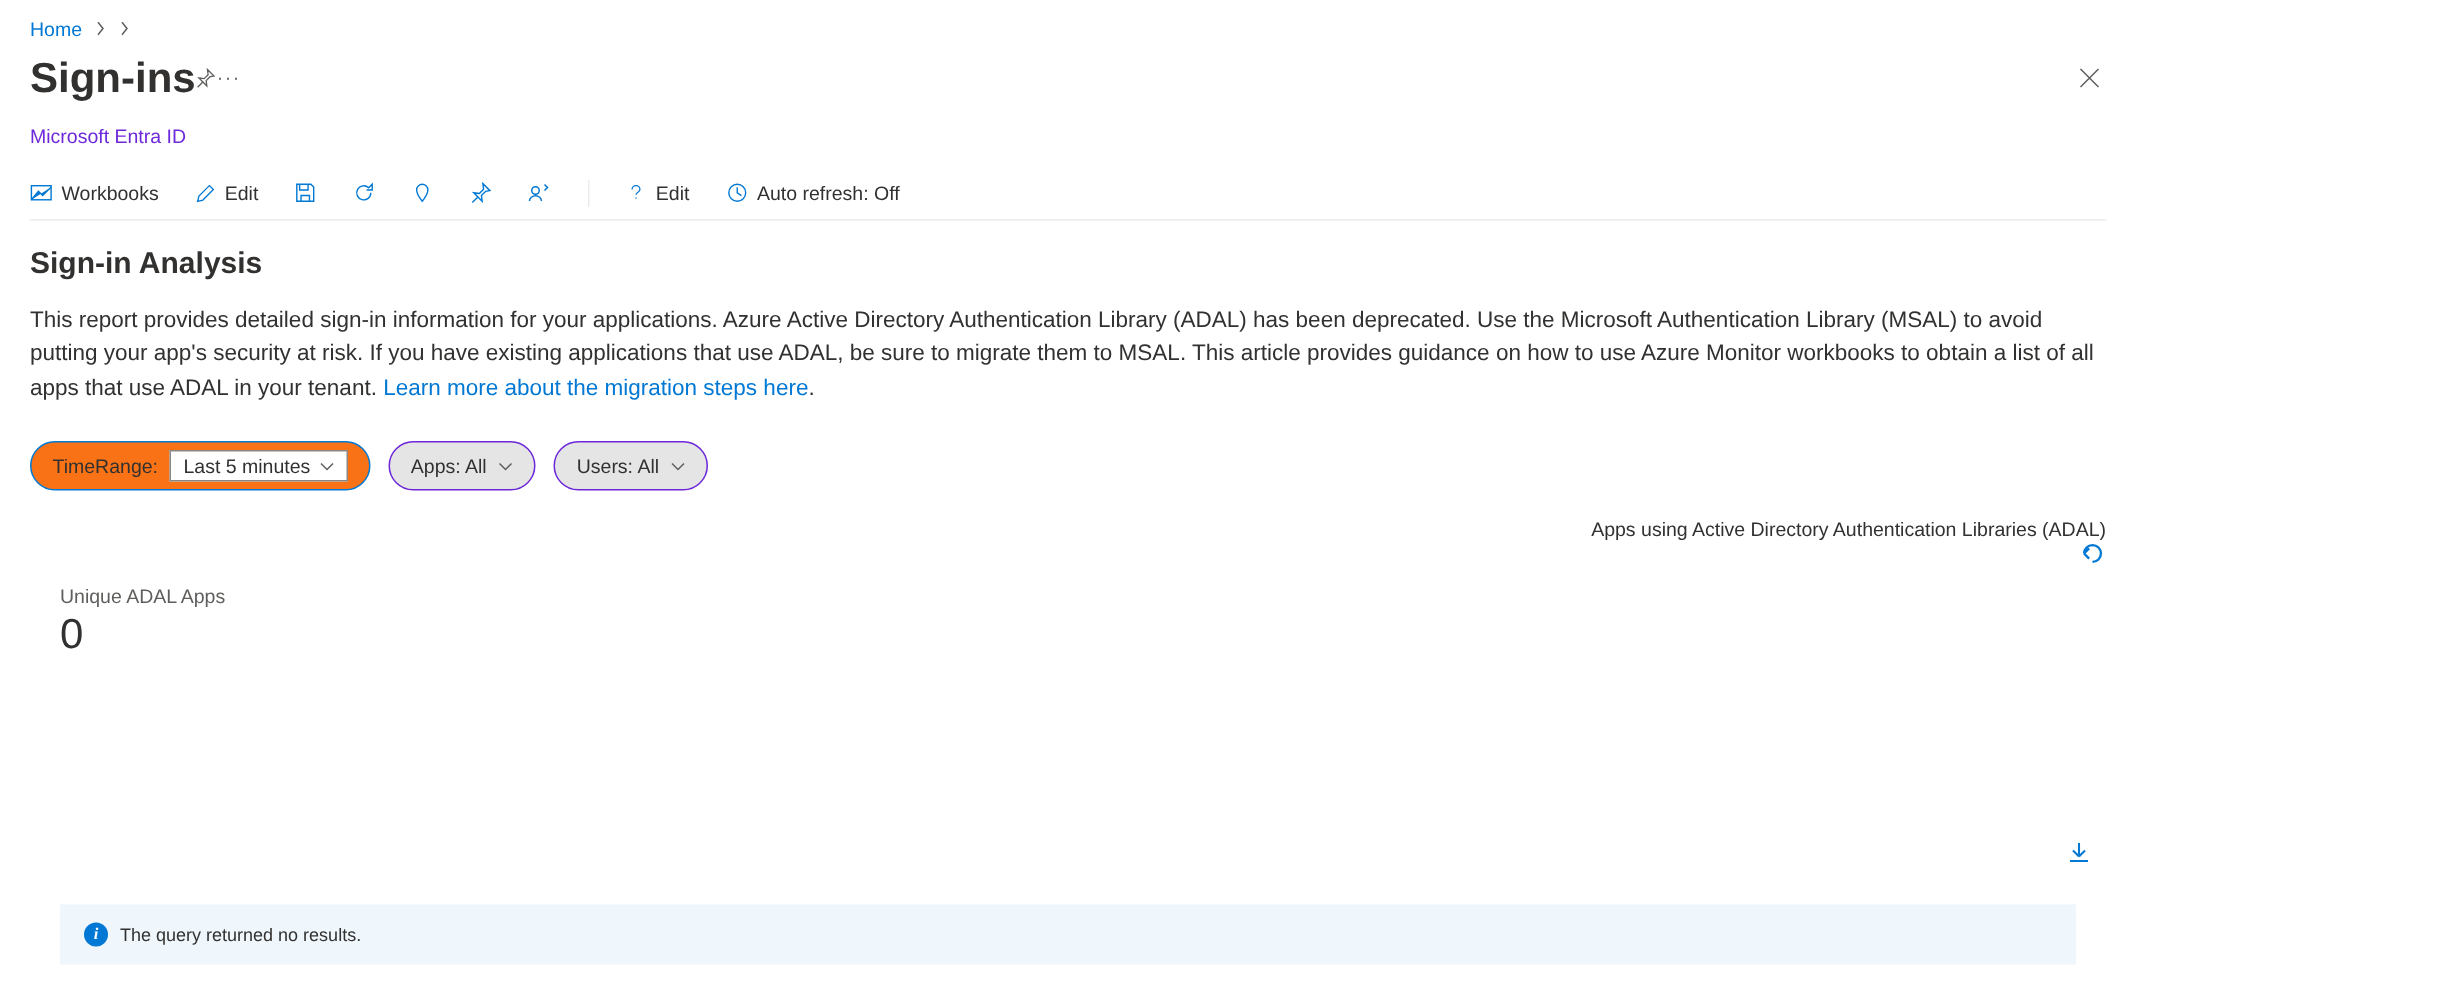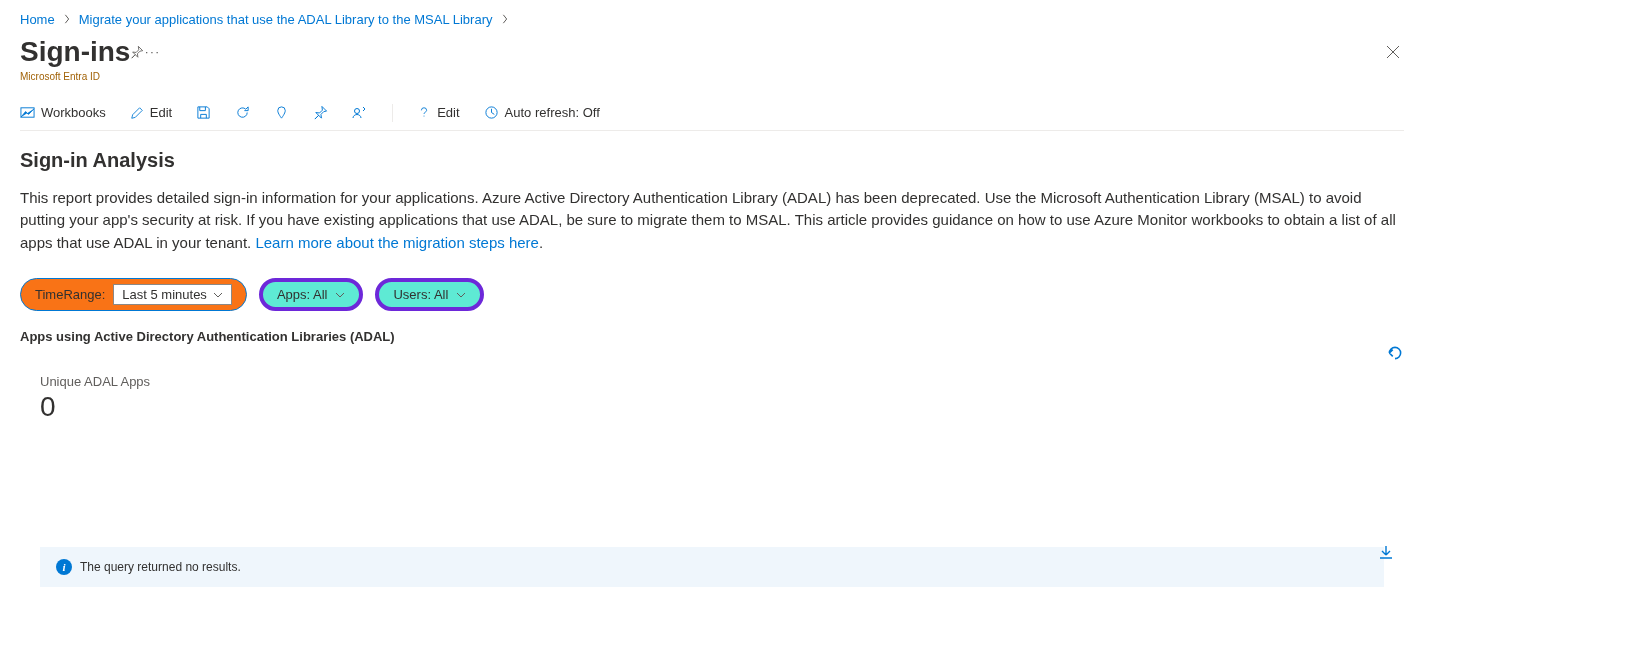--- a/index.html
+++ b/index.html
@@ -70,7 +70,6 @@
           <path d="M2 1l4 5-4 5" stroke="#605e5c" stroke-width="1.2" fill="none"></path>
         </svg>
     </span>
-    <a href="#">Migrate your applications that use the ADAL Library to the MSAL Library</a>
     <span class="crumb-sep">
       <svg width="8" height="10" viewBox="0 0 8 12">
           <path d="M2 1l4 5-4 5" stroke="#605e5c" stroke-width="1.2" fill="none"></path>

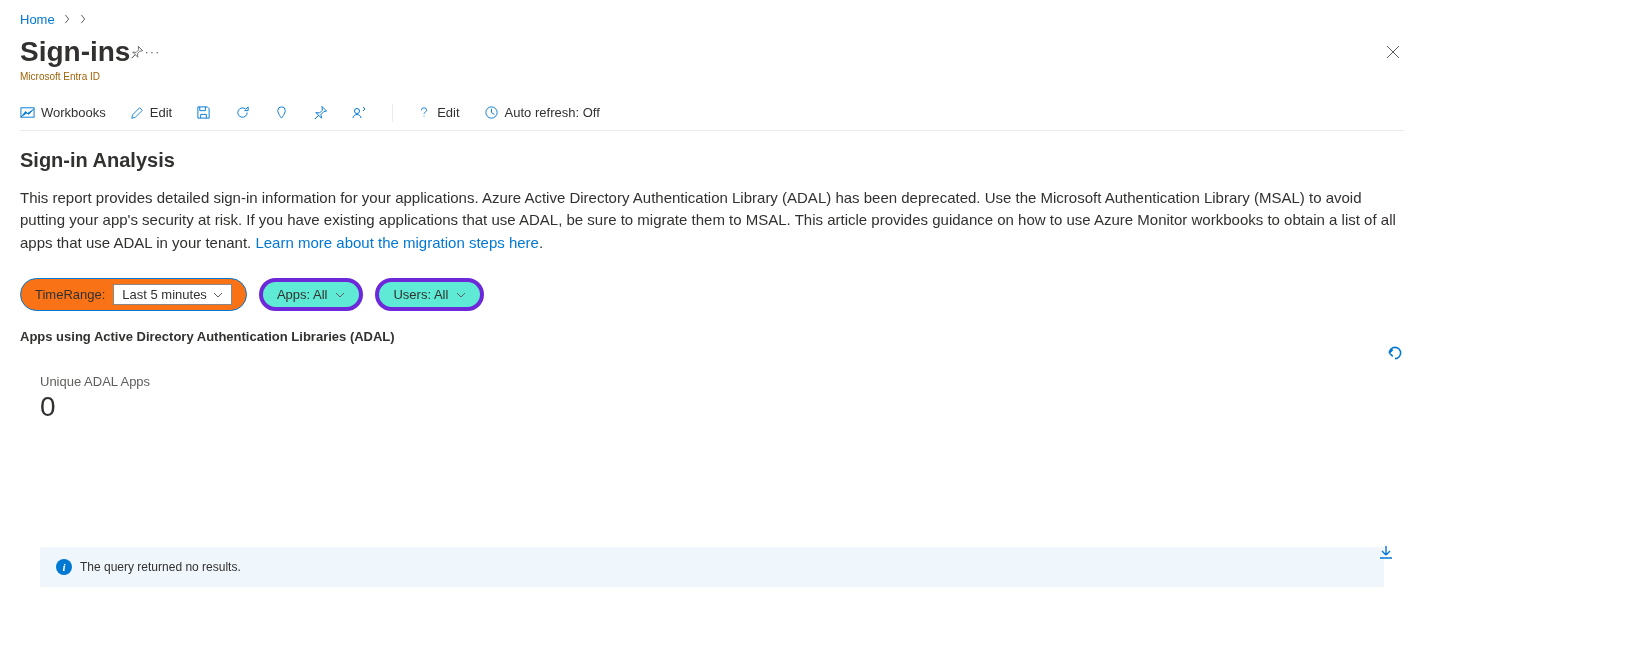--- a/index.html
+++ b/index.html
@@ -22,7 +22,7 @@
   .header-row { display:flex; align-items:flex-start; justify-content:space-between; }
   .header-left { display:flex; align-items:center; }
   .page-title { font-size:28px; font-weight:600; margin:0; line-height:1.2; }
-  .sub-title { font-size:10px; color:#a16207; margin-top:2px; }
+  .sub-title { font-size:13px; color:#6d28d9; margin-top:14px; }
   .pin-icon, .more-icon { color:#605e5c; cursor:pointer; display:inline-flex; }
   .close-btn { cursor:pointer; display:inline-flex; padding:4px; color:#605e5c; margin-top:6px;}
 

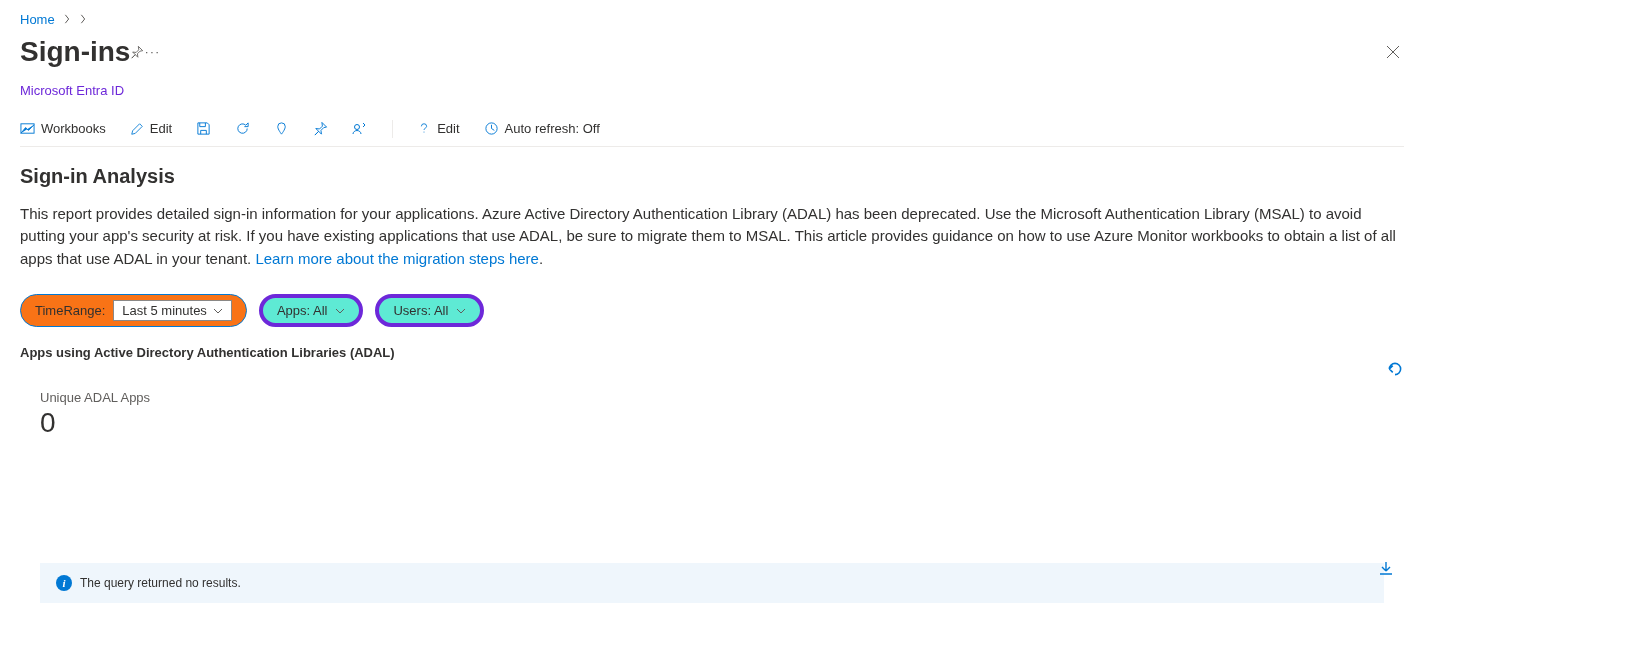--- a/index.html
+++ b/index.html
@@ -40,7 +40,7 @@
 
   
   .filters { display:flex; gap:12px; margin:24px 0 14px 0; }
-  .pill { display:inline-flex; align-items:center; gap:8px; background:#5eead4; border:4px solid #6d28d9; border-radius:24px; padding:5px 14px; font-size:13px; cursor:pointer; }
+  .pill { display:inline-flex; align-items:center; gap:8px; background:#e5e5e5; border:1px solid #6d28d9; border-radius:24px; padding:5px 14px; font-size:13px; cursor:pointer; }
   .pill.active { border:1px solid #0078d4; background:#f97316; }
   .pill-select { display:inline-flex; align-items:center; gap:6px; background:#fff; border:1px solid #8a8886; padding:2px 8px; font-size:13px; }
 

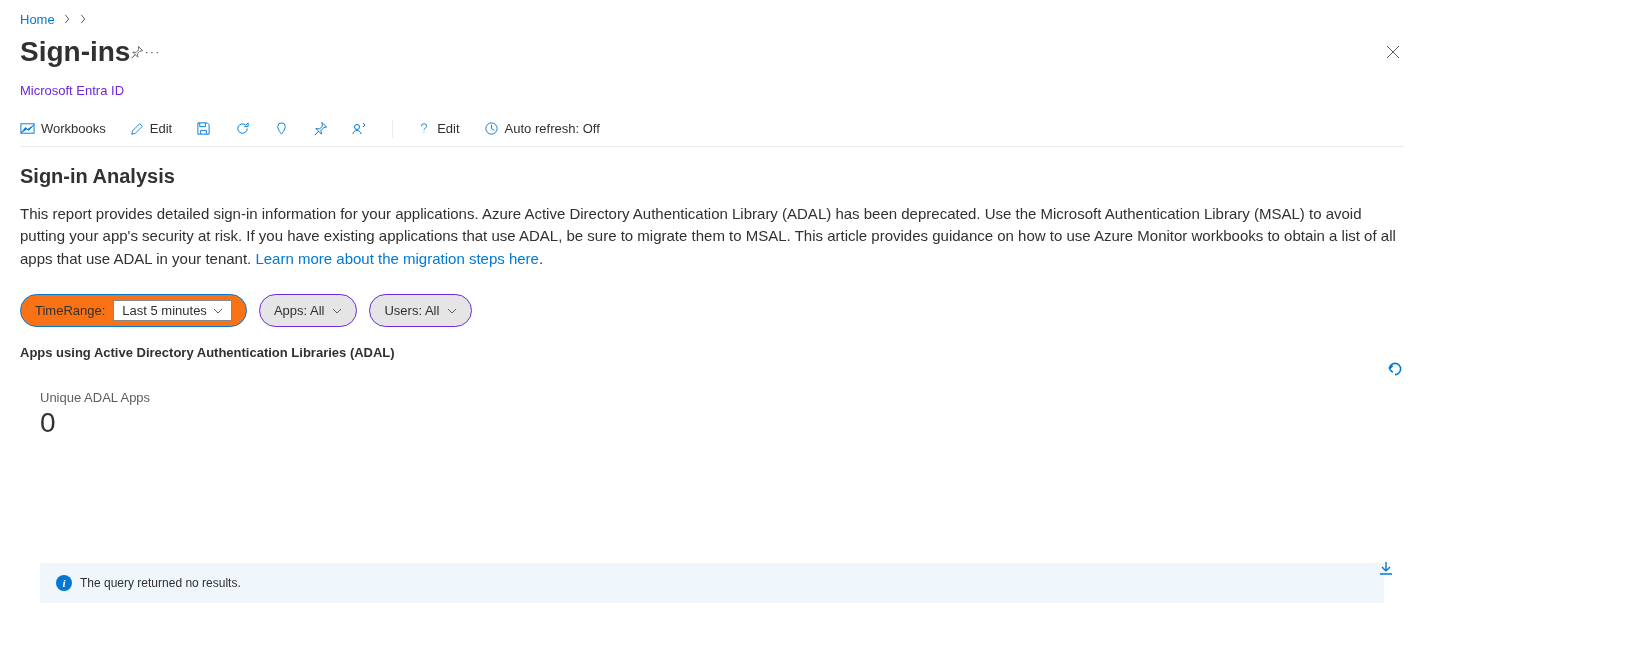--- a/index.html
+++ b/index.html
@@ -44,7 +44,7 @@
   .pill.active { border:1px solid #0078d4; background:#f97316; }
   .pill-select { display:inline-flex; align-items:center; gap:6px; background:#fff; border:1px solid #8a8886; padding:2px 8px; font-size:13px; }
 
-  .subsection { font-size:13px; font-weight:700; color:#323130; margin:18px 0 30px 0; }
+  .subsection { font-size:13px; font-weight:400; color:#323130; margin:18px 0 30px 0;text-align:right; }
 
   .metric-block { padding-left:20px; margin-bottom:24px; position:relative; }
   .undo-btn { position:absolute; right:0px; top:-30px; cursor:pointer; color:#0078d4; }

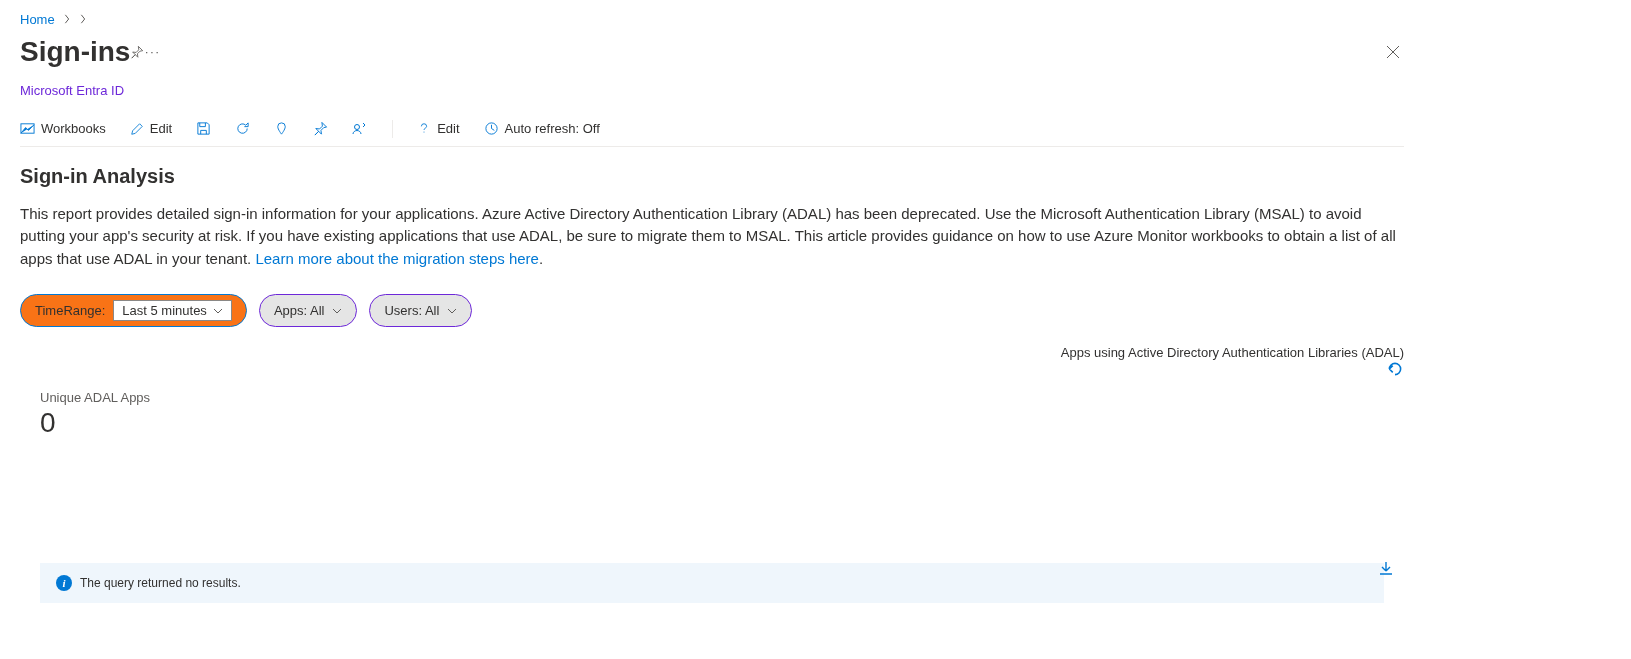--- a/index.html
+++ b/index.html
@@ -46,7 +46,7 @@
 
   .subsection { font-size:13px; font-weight:400; color:#323130; margin:18px 0 30px 0;text-align:right; }
 
-  .metric-block { padding-left:20px; margin-bottom:24px; position:relative; }
+  .metric-block { padding-left:20px; margin-bottom:64px; position:relative; }
   .undo-btn { position:absolute; right:0px; top:-30px; cursor:pointer; color:#0078d4; }
   .download-btn { position:absolute; right:10px; bottom:-140px; cursor:pointer; color:#0078d4;}
 

